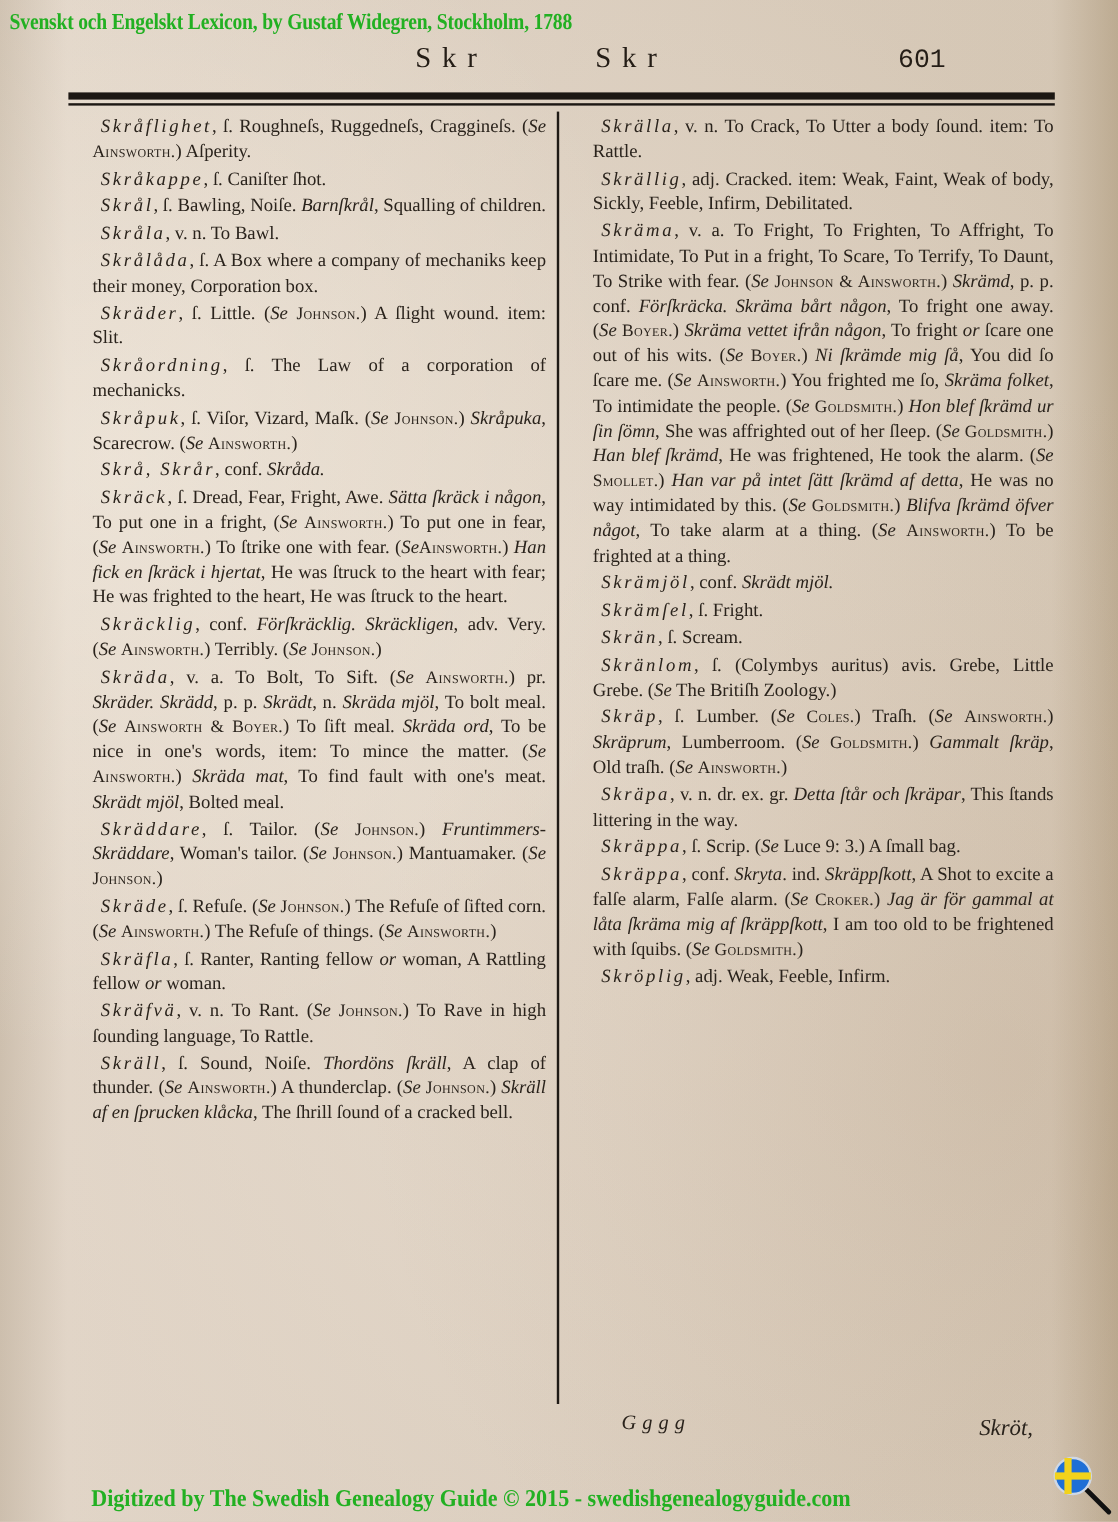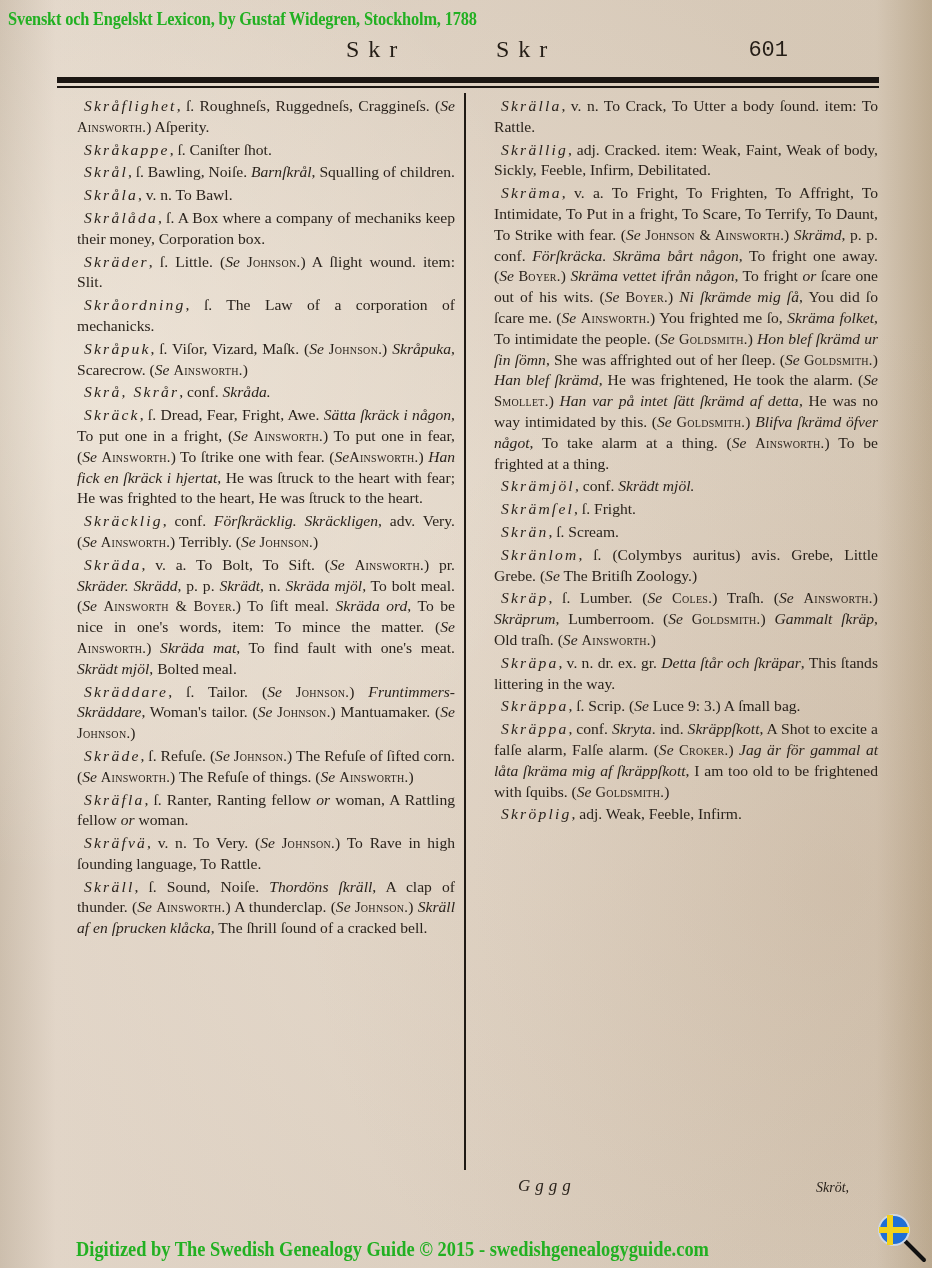--- a/index.html
+++ b/index.html
@@ -78,7 +78,7 @@
     <p class="entry"><span class="hw">Skräddare</span><span>, ſ. Tailor. (</span><span class="it">Se</span><span> </span><span class="sc">Johnson.</span><span>) </span><span class="it">Fruntimmers-Skräddare</span><span>, Woman's tailor. (</span><span class="it">Se</span><span> </span><span class="sc">Johnson.</span><span>) Mantuamaker. (</span><span class="it">Se</span><span> </span><span class="sc">Johnson.</span><span>)</span></p>
     <p class="entry"><span class="hw">Skräde</span><span>, ſ. Refuſe. (</span><span class="it">Se</span><span> </span><span class="sc">Johnson.</span><span>) The Refuſe of ſifted corn. (</span><span class="it">Se</span><span> </span><span class="sc">Ainsworth.</span><span>) The Refuſe of things. (</span><span class="it">Se</span><span> </span><span class="sc">Ainsworth.</span><span>)</span></p>
     <p class="entry"><span class="hw">Skräfla</span><span>, ſ. Ranter, Ranting fellow </span><span class="it">or</span><span> woman, A Rattling fellow </span><span class="it">or</span><span> woman.</span></p>
-    <p class="entry"><span class="hw">Skräfvä</span><span>, v. n. To Very. (</span><span class="it">Se</span><span> </span><span class="sc">Johnson.</span><span>) To Rave in high ſounding language, To Rattle.</span></p>
+    <p class="entry"><span class="hw">Skräfvä</span><span>, v. n. To Rant. (</span><span class="it">Se</span><span> </span><span class="sc">Johnson.</span><span>) To Rave in high ſounding language, To Rattle.</span></p>
     <p class="entry"><span class="hw">Skräll</span><span>, ſ. Sound, Noiſe. </span><span class="it">Thordöns ſkräll</span><span>, A clap of thunder. (</span><span class="it">Se</span><span> </span><span class="sc">Ainsworth.</span><span>) A thunderclap. (</span><span class="it">Se</span><span> </span><span class="sc">Johnson.</span><span>) </span><span class="it">Skräll af en ſprucken klåcka</span><span>, The ſhrill ſound of a cracked bell.</span></p>
   </div>
 <div class="column col-right">

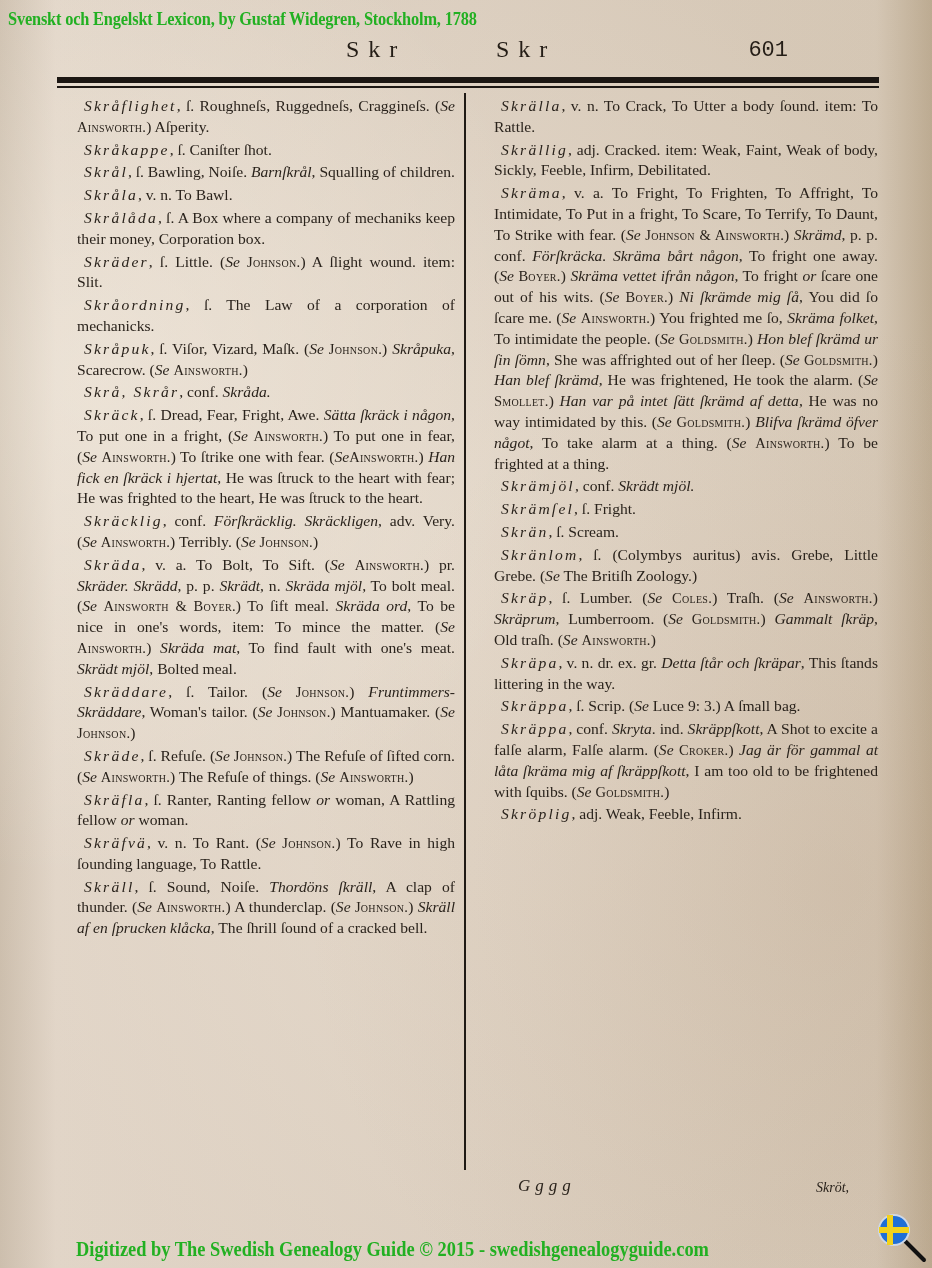--- a/index.html
+++ b/index.html
@@ -39,7 +39,7 @@
   .it{font-style:italic;}
   .sc{font-variant:small-caps;font-size:14.5px;letter-spacing:0.3px;}
   .footer-sig{position:absolute;top:1176px;left:518px;font-size:17px;letter-spacing:5px;font-family:"Liberation Serif",serif;font-style:italic;}
-  .catchword{position:absolute;top:1180px;left:816px;font-size:14px;font-style:italic;font-family:"Liberation Serif",serif;}
+  .catchword{position:absolute;top:1180px;left:816px;font-size:19px;font-style:italic;font-family:"Liberation Serif",serif;}
   .watermark-bottom{
     position:absolute;left:76px;top:1238px;
     font-family:"Liberation Serif",serif;font-weight:bold;font-size:20px;color:#22b022;white-space:nowrap;

